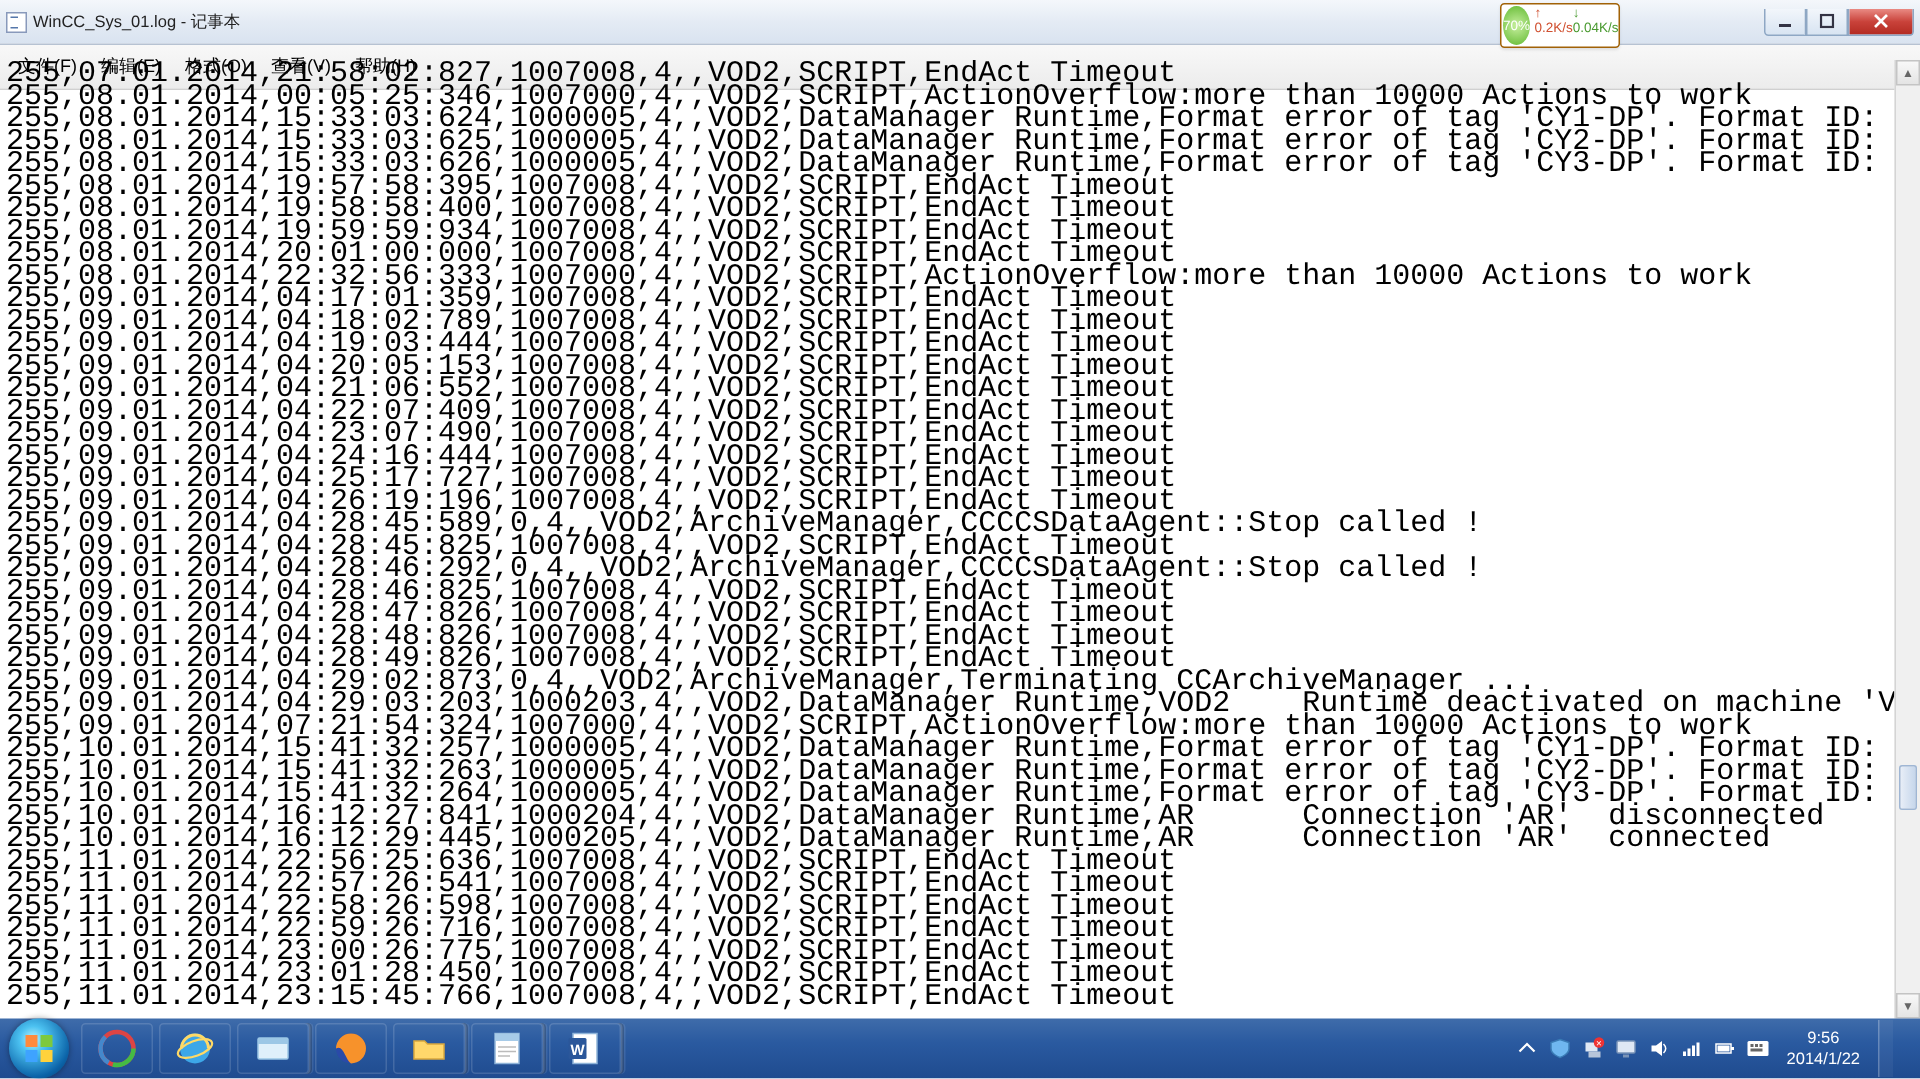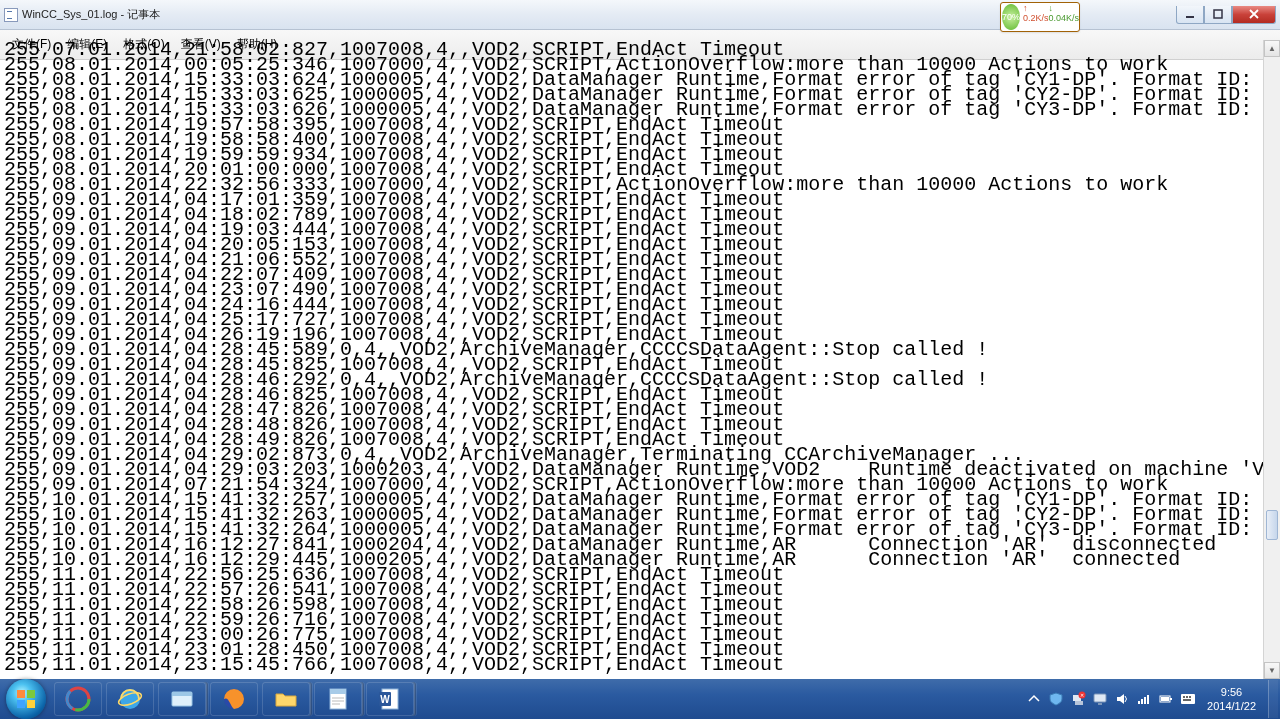--- a/index.html
+++ b/index.html
@@ -156,7 +156,7 @@
     margin-left:auto;
     display:flex;
     align-items:center;
-    padding-right:2px;
+    padding-right:18px;
     color:#fff;
     font-size:11px;
   }

